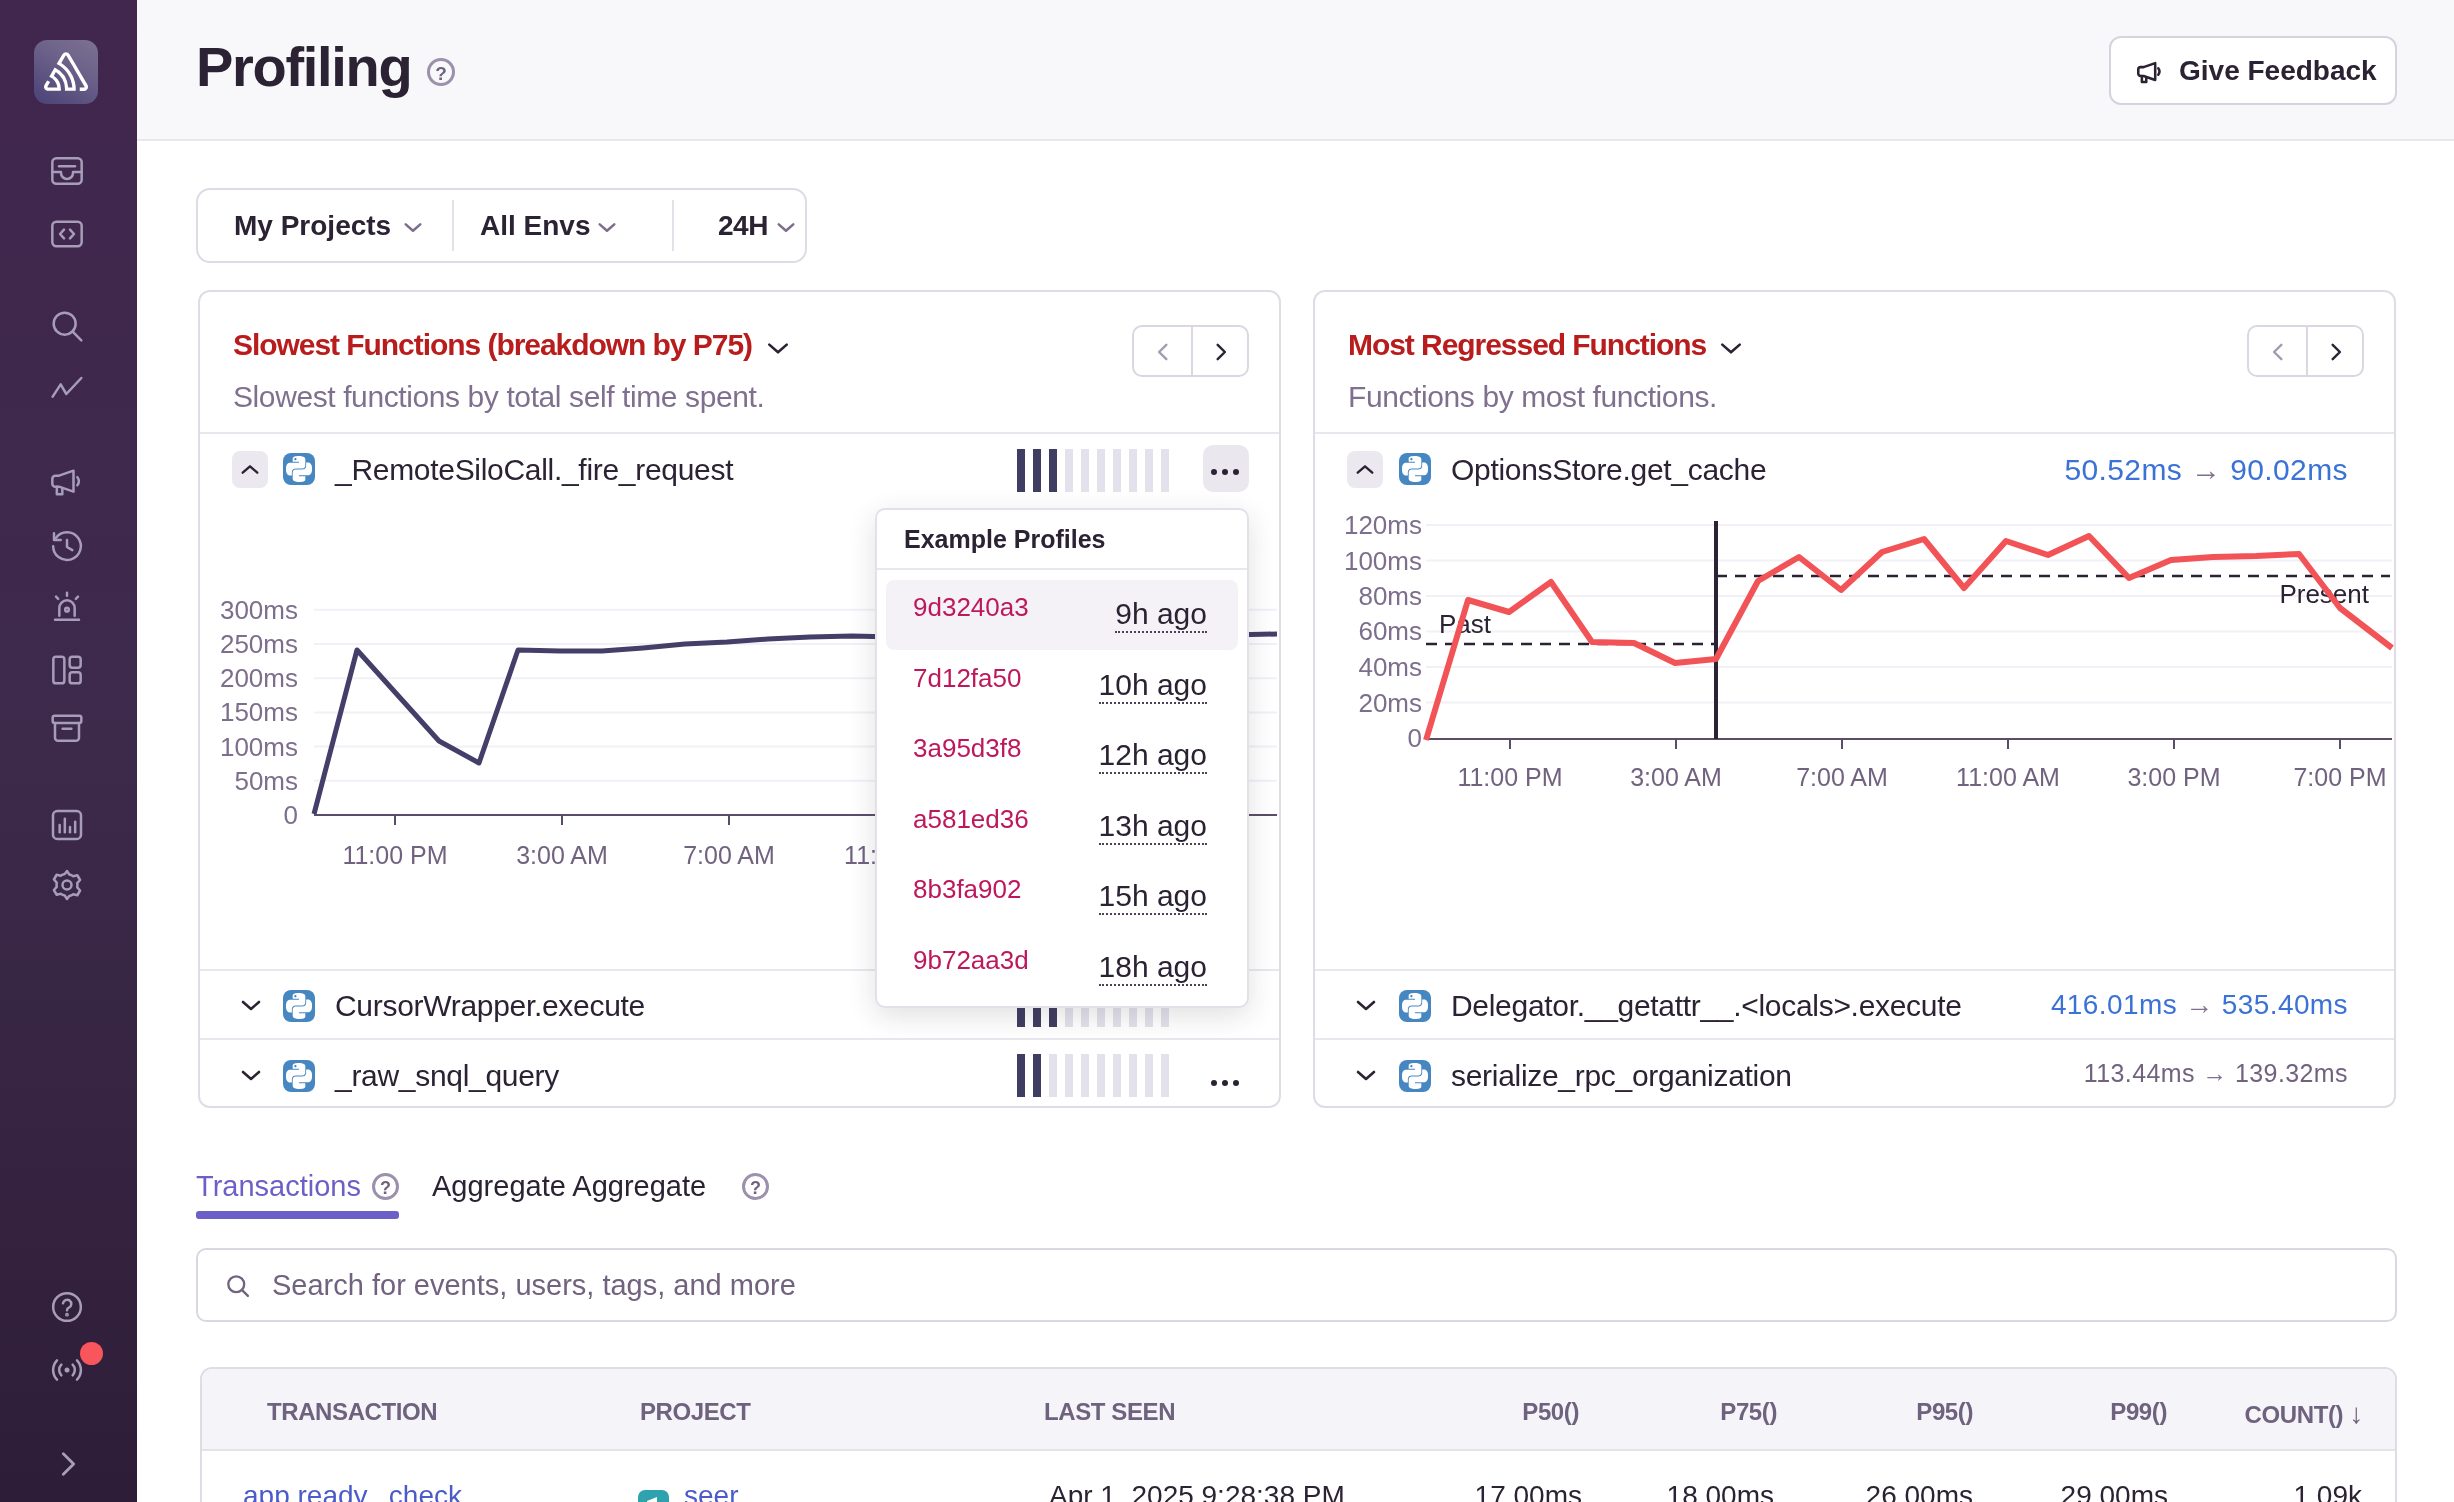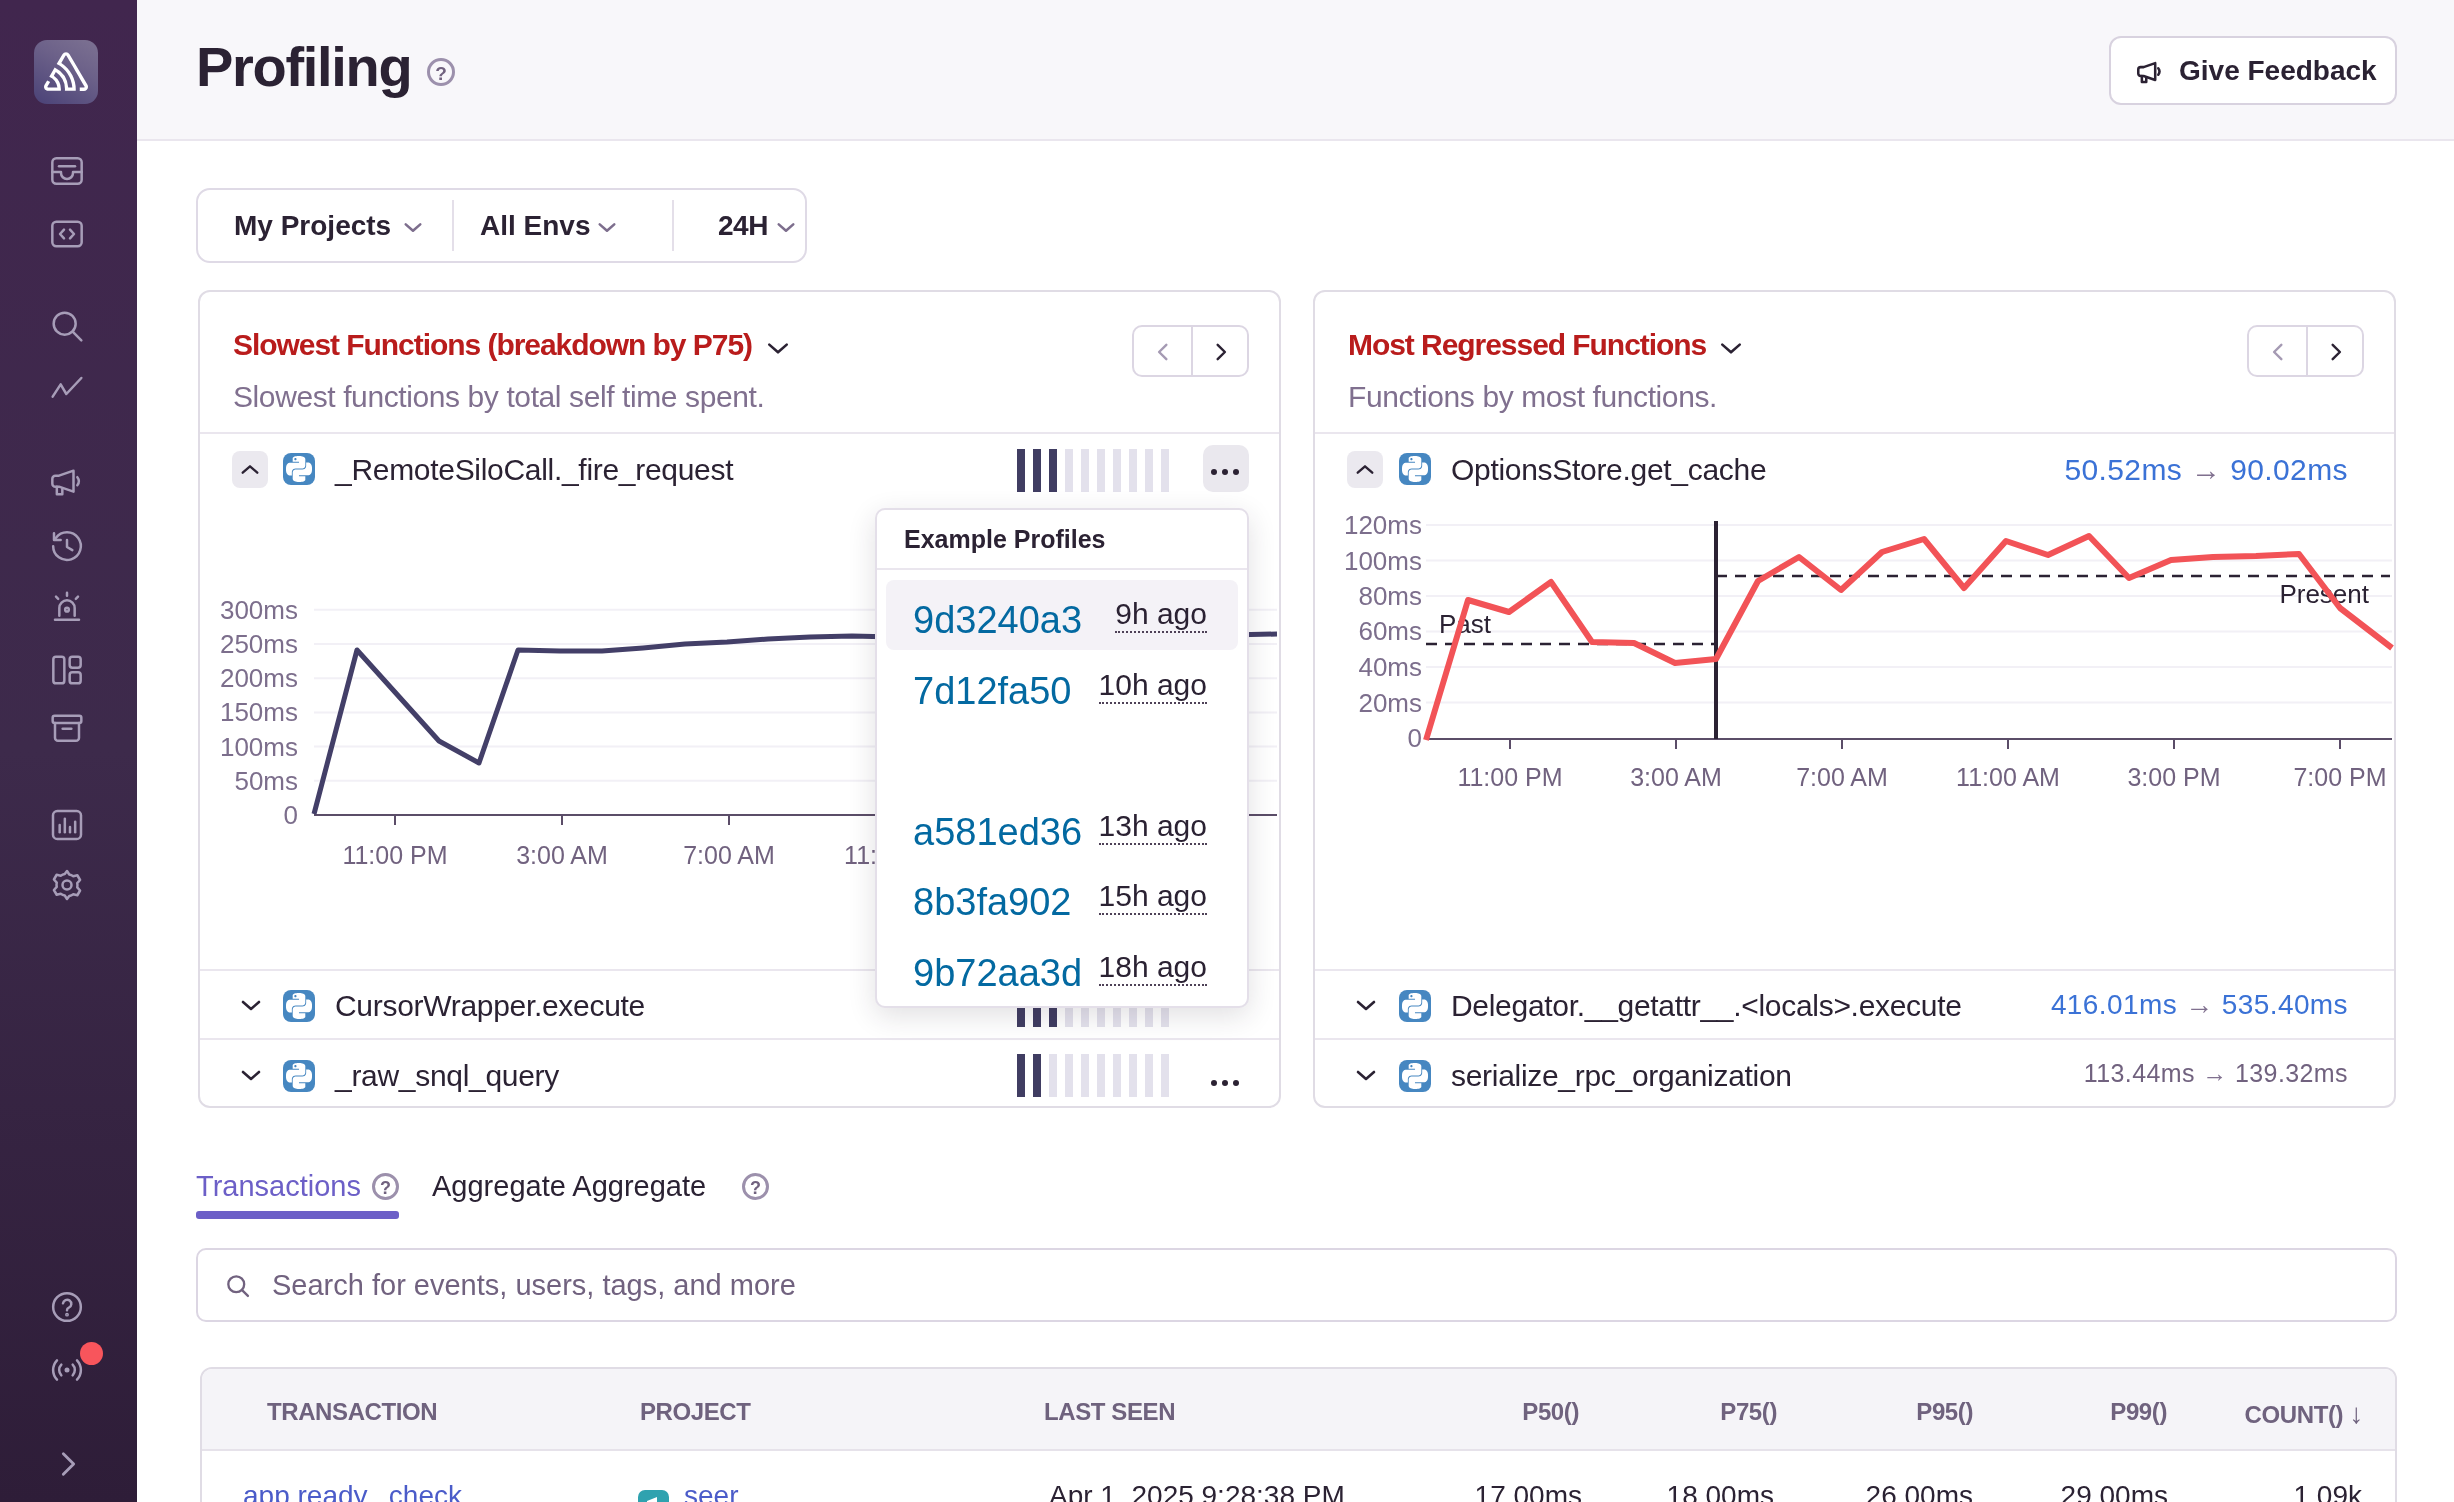--- a/index.html
+++ b/index.html
@@ -52,7 +52,7 @@
 .th { position:absolute; top:29px; font-size:24px; font-weight:700; letter-spacing:-0.4px; color:#6f627e; }
 .td { position:absolute; top:32px; font-size:28px; color:#2b2233; }
 .ddrow { position:absolute; left:9px; width:352px; height:70px; }
-.ddrow span { position:absolute; left:27px; top:19px; font-size:38px; color:#0369a1; }
+.ddrow span { position:absolute; left:27px; top:12px; font-size:26px; color:#be185d; }
 .ddrow i { position:absolute; right:31px; top:17px; font-style:normal; font-size:30px; color:#2b2233;
   border-bottom:2px dotted #4e4157; }
 .pyIcon svg { position:absolute; left:3px; top:3px; }

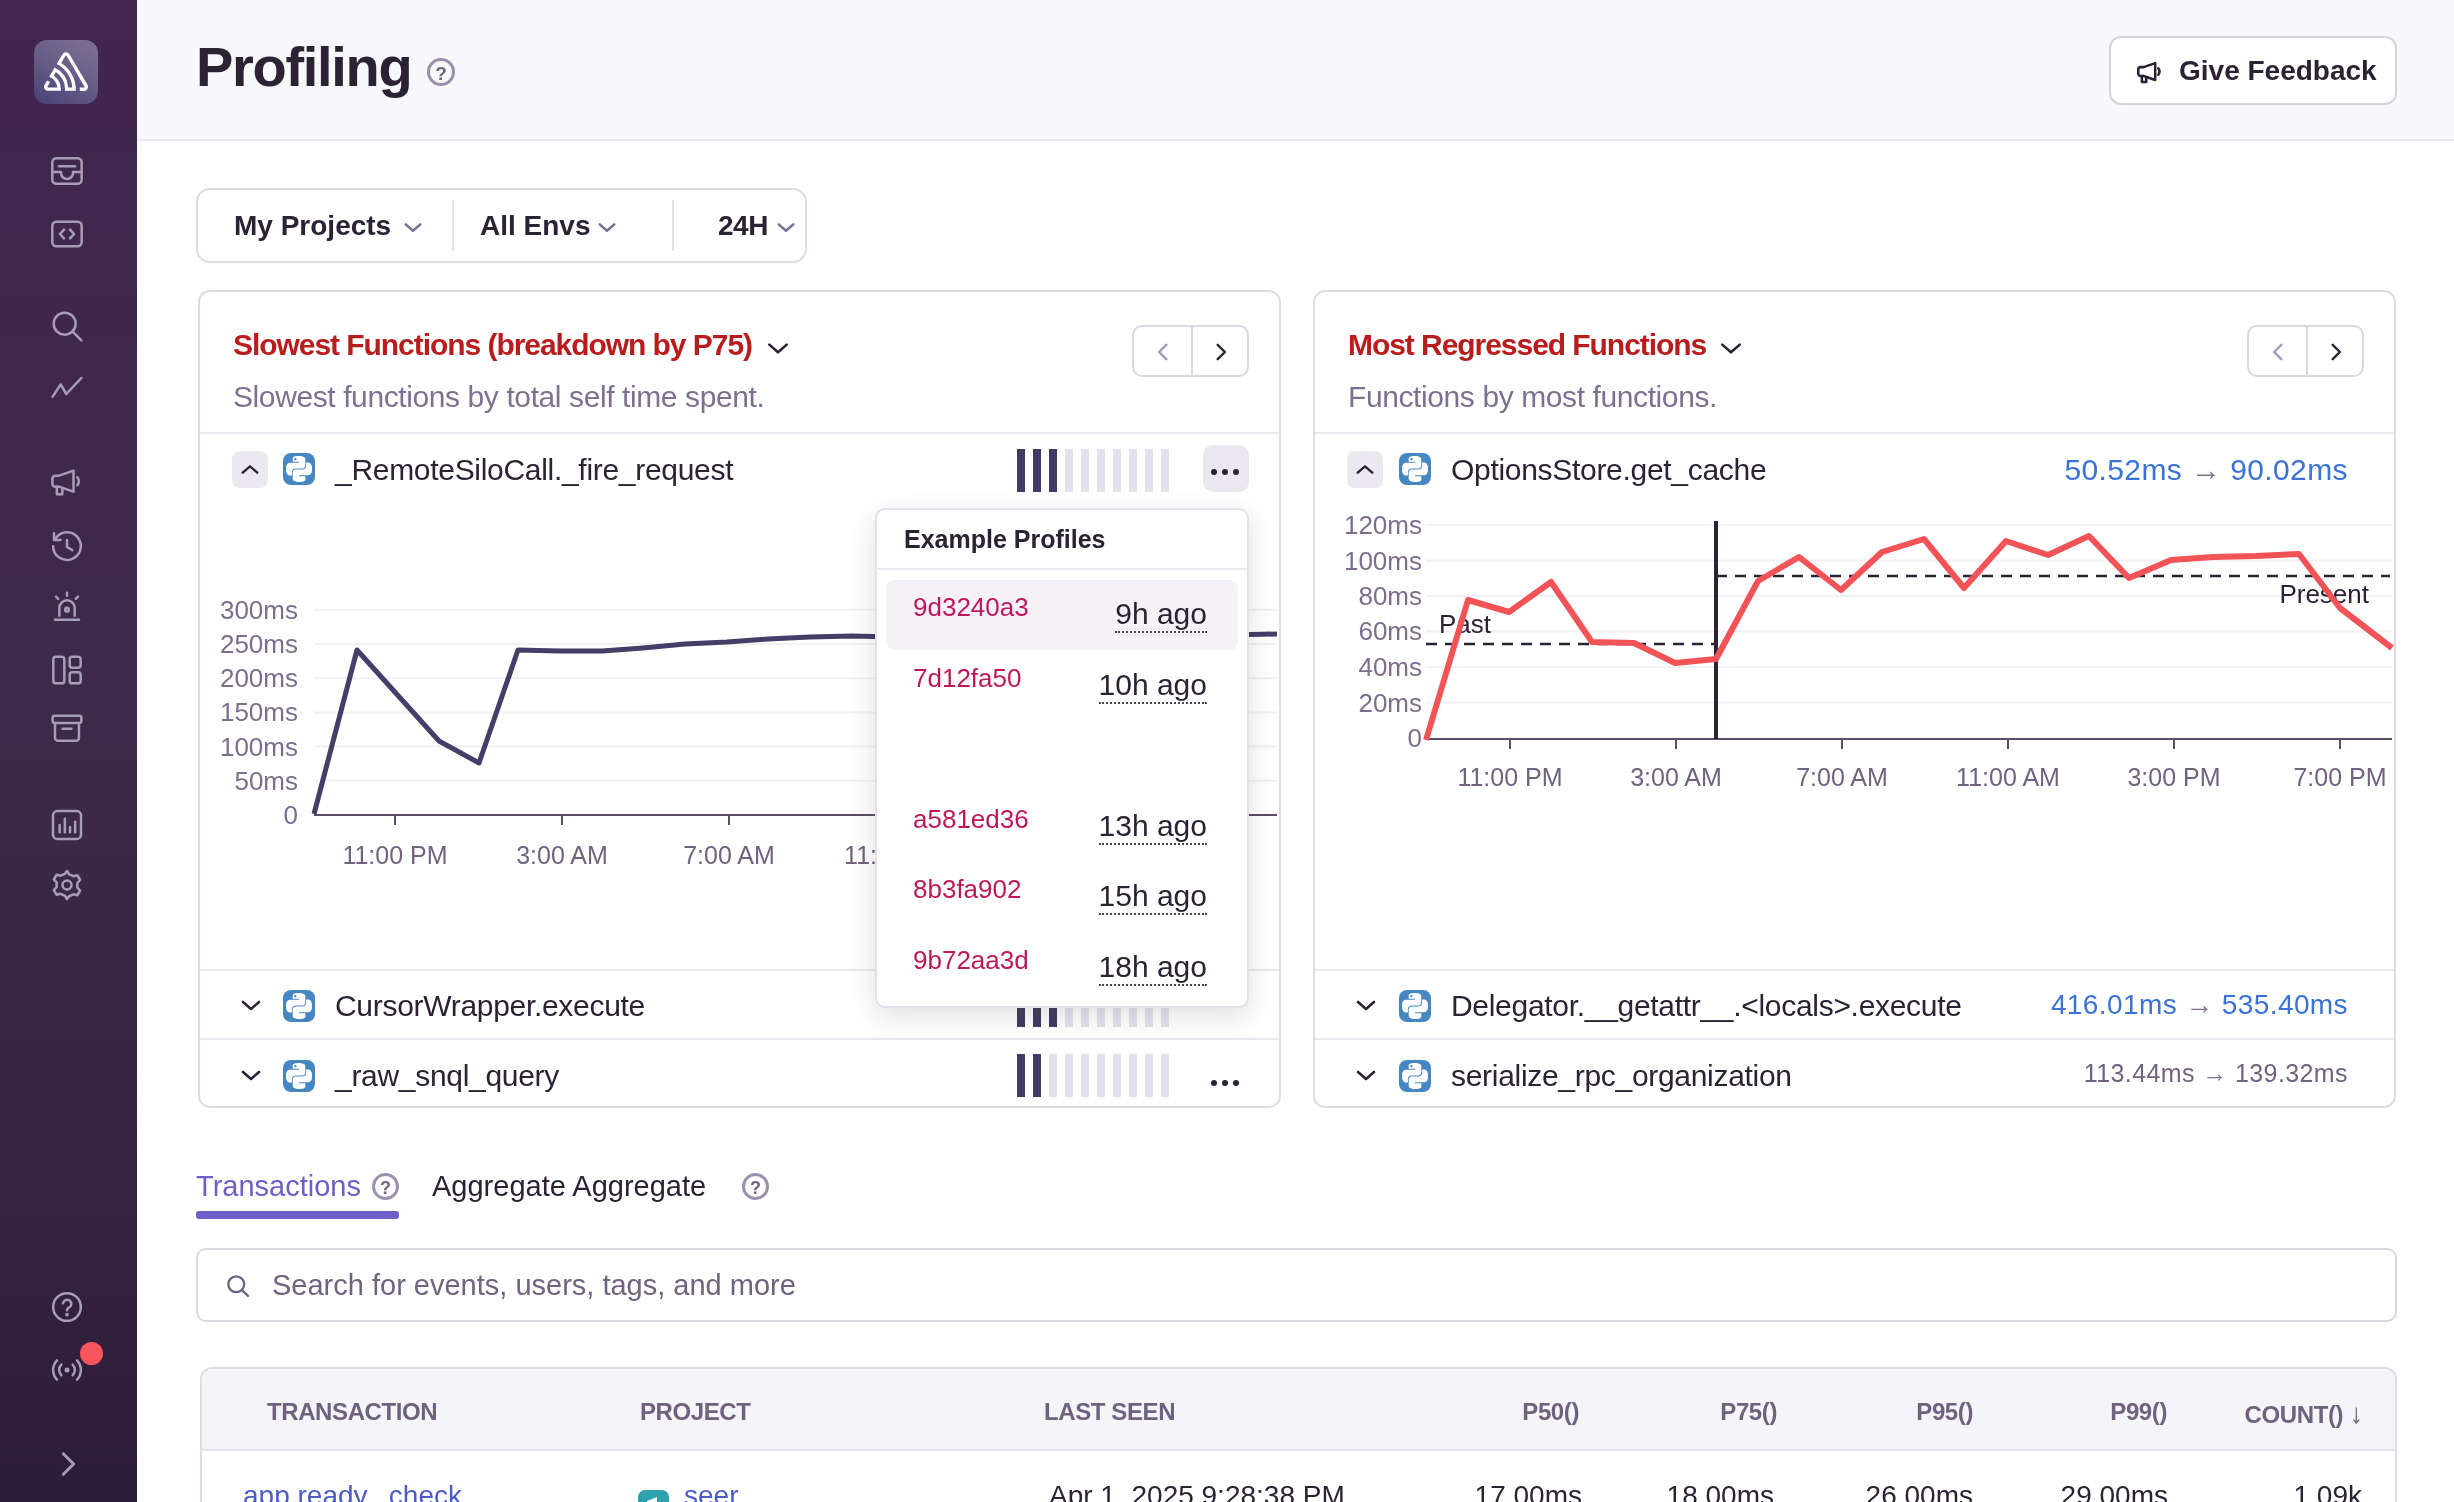--- a/index.html
+++ b/index.html
@@ -309,6 +309,10 @@
         <span>7d12fa50</span>
         <i>10h ago</i>
       </div>
+    <div class="ddrow" style="top:211px;">
+        <span>3a95d3f8</span>
+        <i>12h ago</i>
+      </div>
     <div class="ddrow" style="top:281.5px;">
         <span>a581ed36</span>
         <i>13h ago</i>

